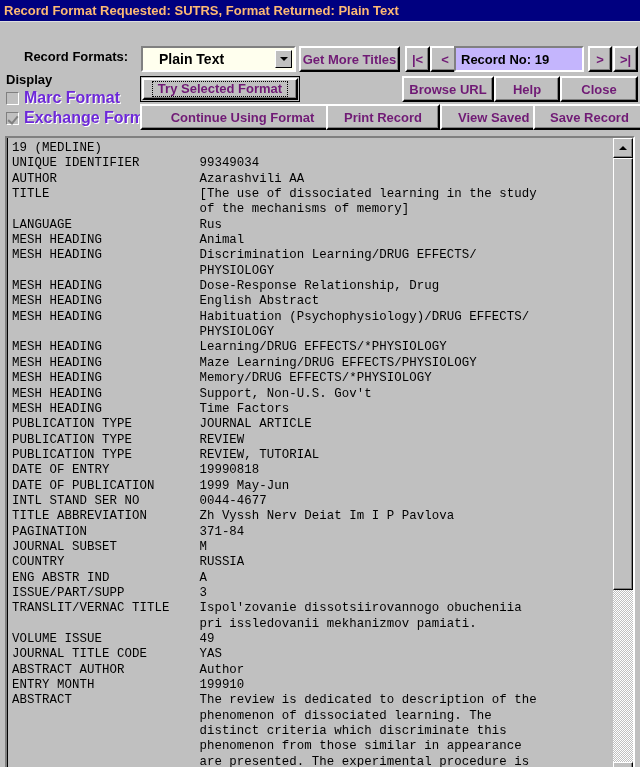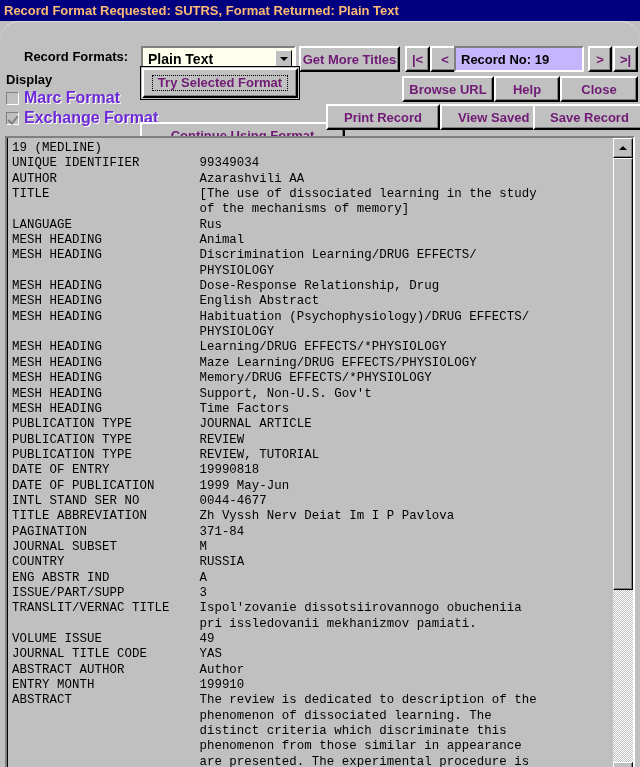--- a/index.html
+++ b/index.html
@@ -36,7 +36,6 @@
     height: 746px;
     box-sizing: border-box;
     position: relative;
-    border-radius: 19px;
   }
 
   

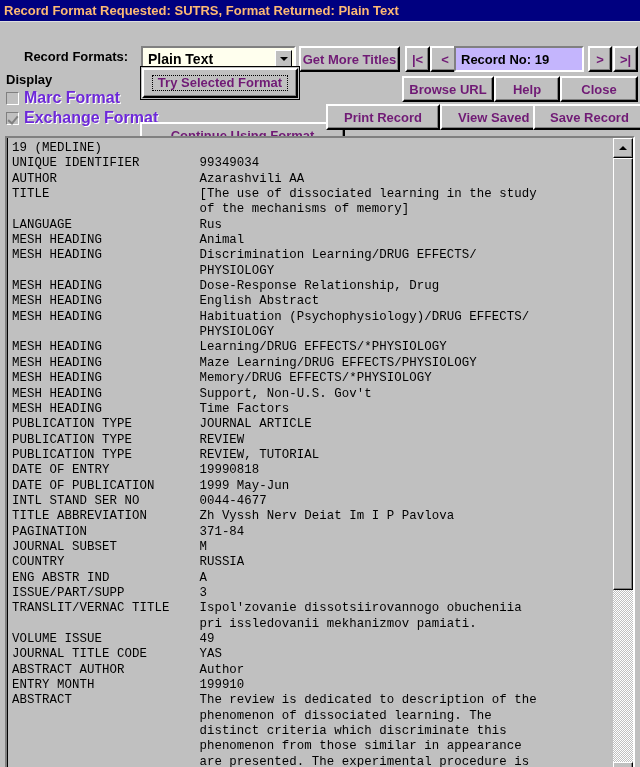--- a/index.html
+++ b/index.html
@@ -114,7 +114,7 @@
     display: flex; align-items: center;
   }
   #combo-value {
-    flex: 1; padding-left: 5px;
+    flex: 1; padding-left: 16px;
     font-size: 14px; font-weight: bold; color: #000000;
     white-space: nowrap; overflow: hidden;
   }

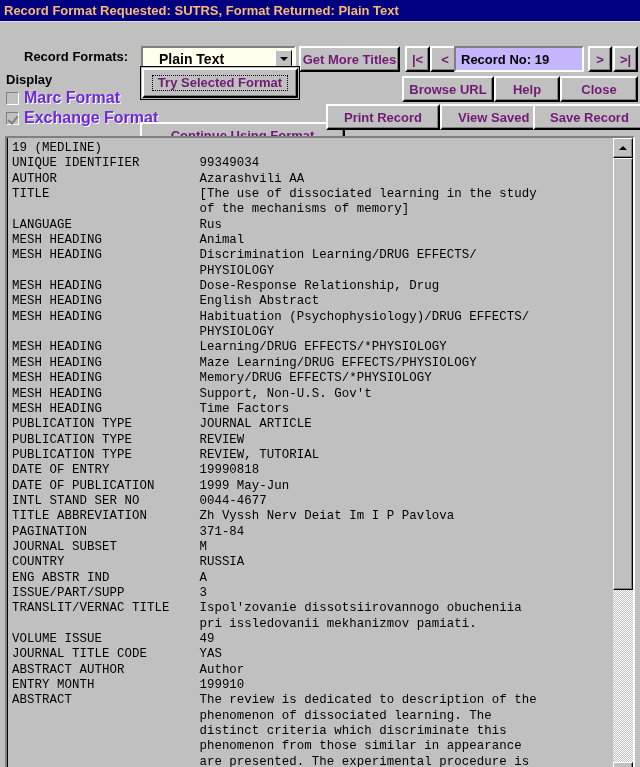--- a/index.html
+++ b/index.html
@@ -186,7 +186,7 @@
     transform: rotate(40deg);
   }
 
-  #btn-try       { position: absolute; left: 140px; top: 44px; width: 160px; height: 34px; text-align: right; }
+  #btn-try       { position: absolute; left: 140px; top: 54px; width: 160px; height: 26px; text-align: right; }
   #btn-browse    { position: absolute; left: 402px; top: 54px; width: 92px;  height: 26px; }
   #btn-help      { position: absolute; left: 494px; top: 54px; width: 66px;  height: 26px; text-align: right; }
   #btn-close     { position: absolute; left: 560px; top: 54px; width: 78px;  height: 26px; }

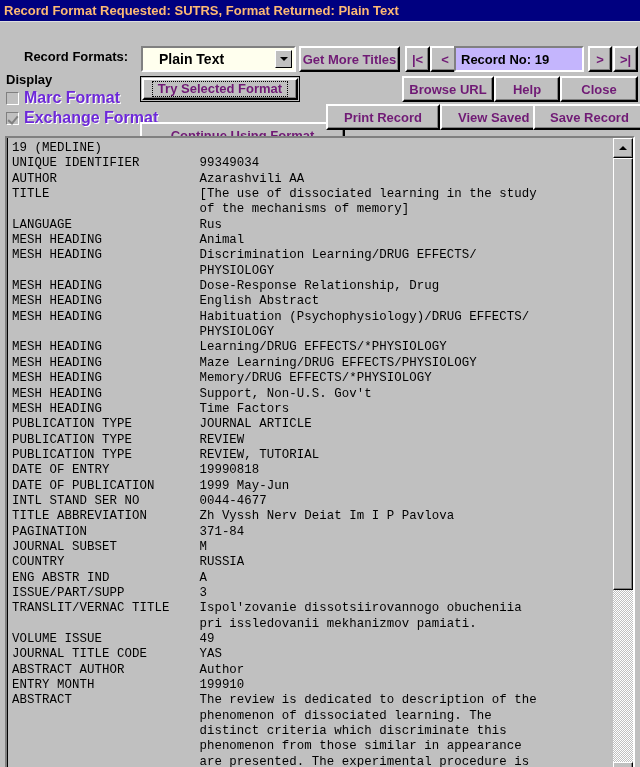--- a/index.html
+++ b/index.html
@@ -191,7 +191,7 @@
   #btn-help      { position: absolute; left: 494px; top: 54px; width: 66px;  height: 26px; text-align: right; }
   #btn-close     { position: absolute; left: 560px; top: 54px; width: 78px;  height: 26px; }
 
-  #btn-continue  { position: absolute; left: 140px; top: 100px; width: 205px; height: 26px; }
+  #btn-continue  { position: absolute; left: 140px; top: 82px; width: 205px; height: 26px; }
   #btn-print     { position: absolute; left: 326px; top: 82px; width: 114px; height: 26px; }
   #btn-viewsaved { position: absolute; left: 440px; top: 82px; width: 163px; height: 26px; }
   #btn-saverec   { position: absolute; left: 533px; top: 82px; width: 113px; height: 26px; }

